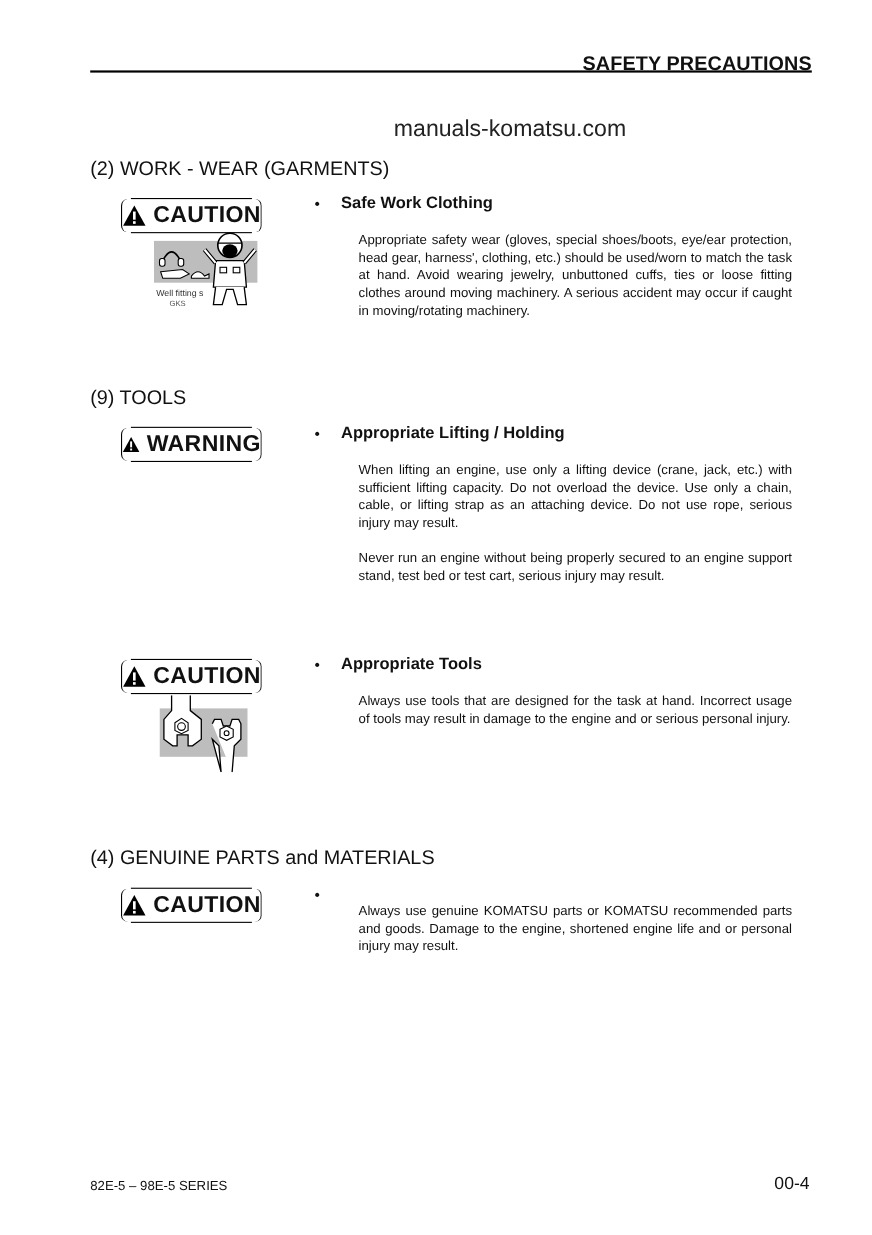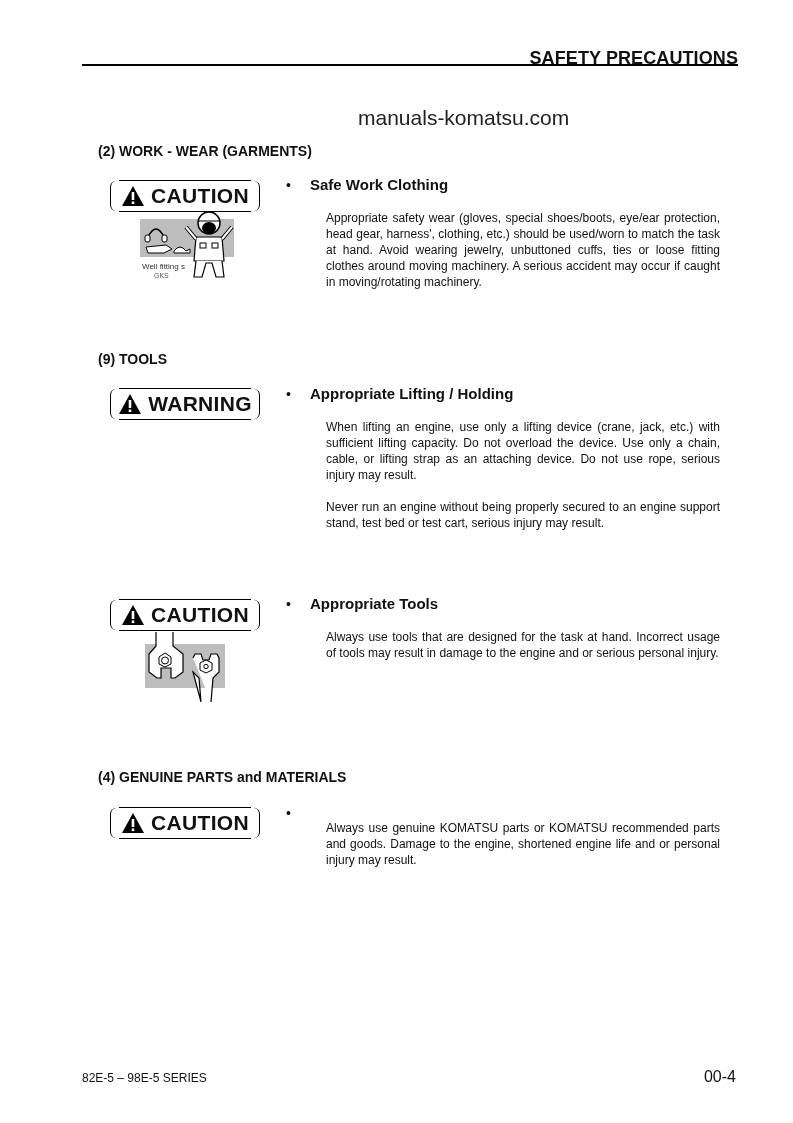--- a/index.html
+++ b/index.html
@@ -9,7 +9,7 @@
   .header-title { right: 55px; top: 48px; font-size: 18px; font-weight: bold; letter-spacing: 0.1px; }
   .header-rule { left: 82px; right: 55px; top: 64px; height: 0; border-top: 2px solid #000; }
   .watermark { left: 358px; top: 106px; font-size: 21px; color: #222; }
-  .section-title { left: 98px; font-size: 14px; font-weight: bold; }
+  .section-title { left: 82px; font-size: 18px; font-weight: normal; }
   .badge { position: absolute; left: 110px; width: 150px; height: 30px; box-sizing: border-box;
            border-left: 1.5px solid #000; border-right: 1.5px solid #000; border-radius: 6px;
            display: flex; align-items: center; justify-content: center; gap: 6px; }

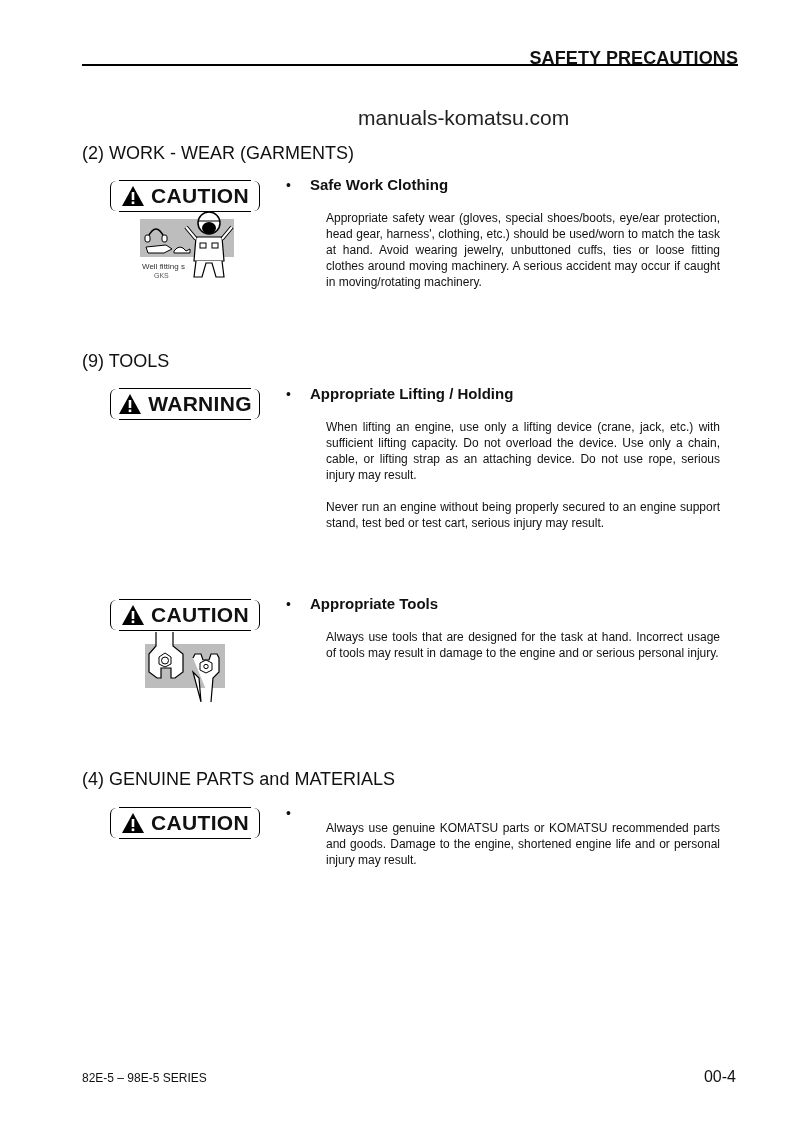--- a/index.html
+++ b/index.html
@@ -10,7 +10,7 @@
   .header-rule { left: 82px; right: 55px; top: 64px; height: 0; border-top: 2px solid #000; }
   .watermark { left: 358px; top: 106px; font-size: 21px; color: #222; }
   .section-title { left: 82px; font-size: 18px; font-weight: normal; }
-  .badge { position: absolute; left: 110px; width: 150px; height: 30px; box-sizing: border-box;
+  .badge { position: absolute; left: 110px; width: 128px; height: 30px; box-sizing: border-box;
            border-left: 1.5px solid #000; border-right: 1.5px solid #000; border-radius: 6px;
            display: flex; align-items: center; justify-content: center; gap: 6px; }
   .badge::before, .badge::after { content: ""; position: absolute; left: 8px; right: 8px; height: 0; border-top: 1.5px solid #000; }

